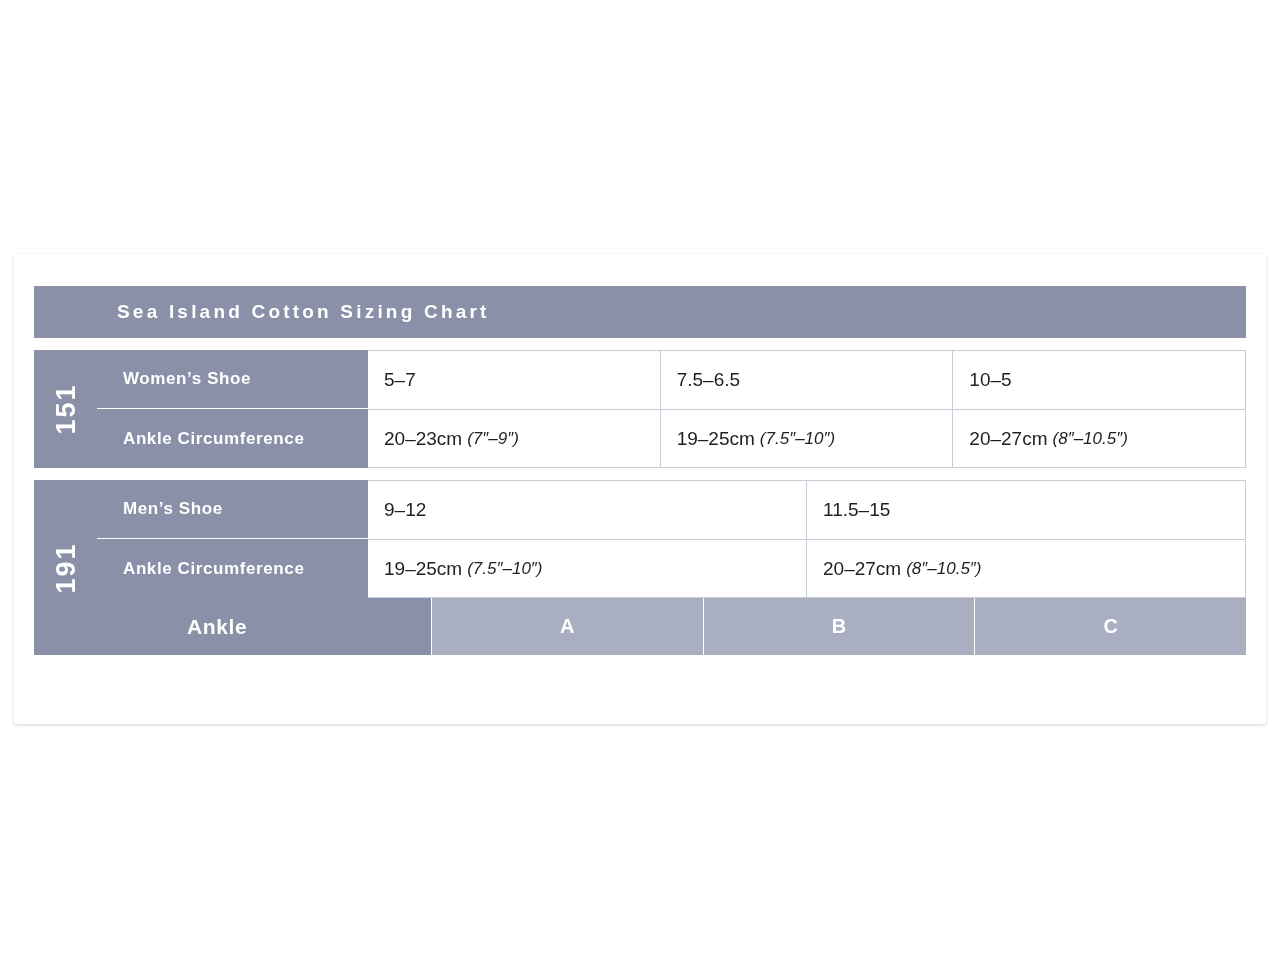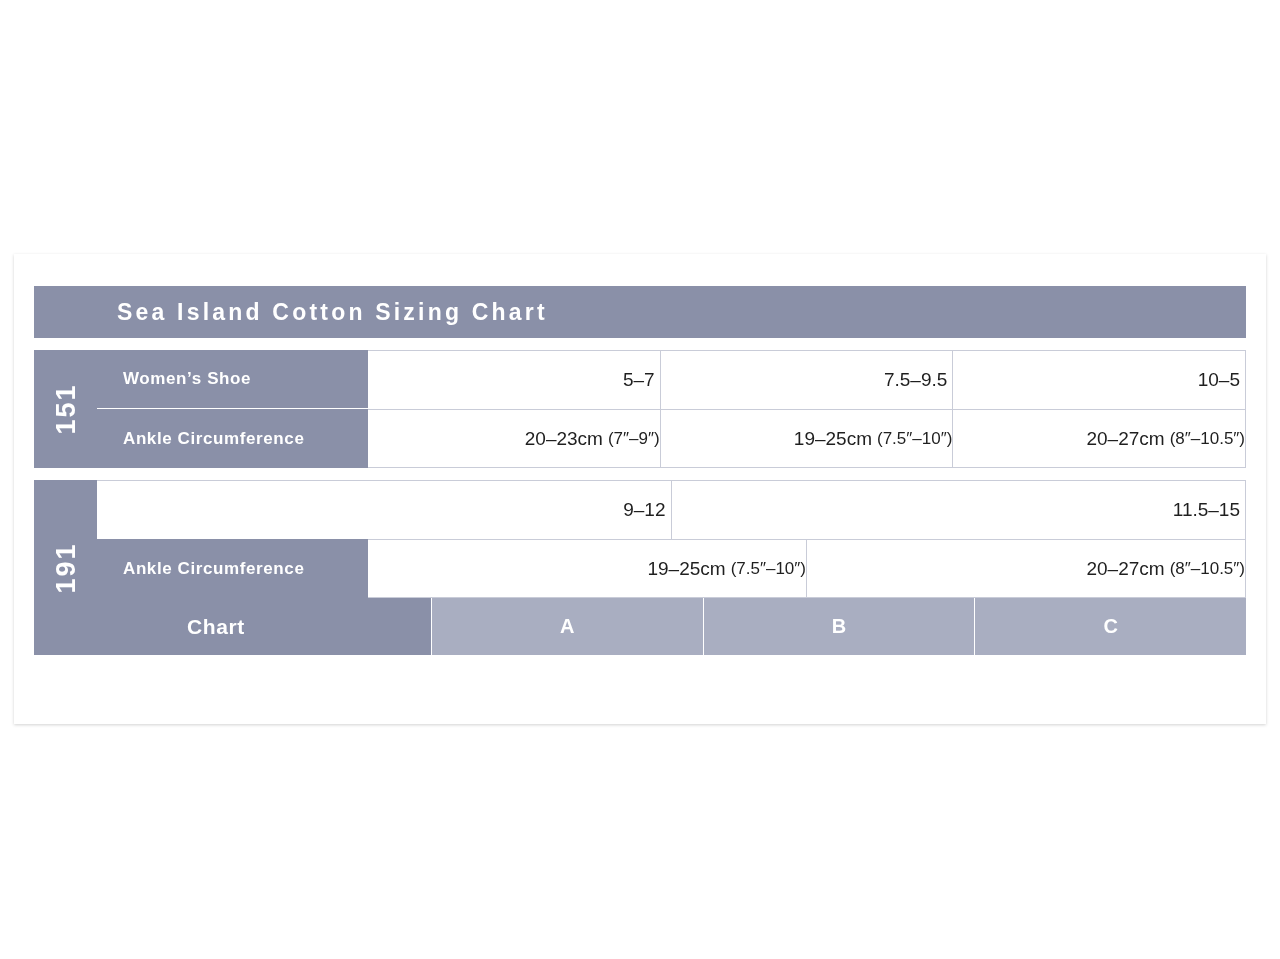--- a/index.html
+++ b/index.html
@@ -44,7 +44,7 @@
   }
   .title-bar .title-text {
     color: #ffffff;
-    font-size: 23px;
+    font-size: 19px;
     font-weight: bold;
     letter-spacing: 3.2px;
   }

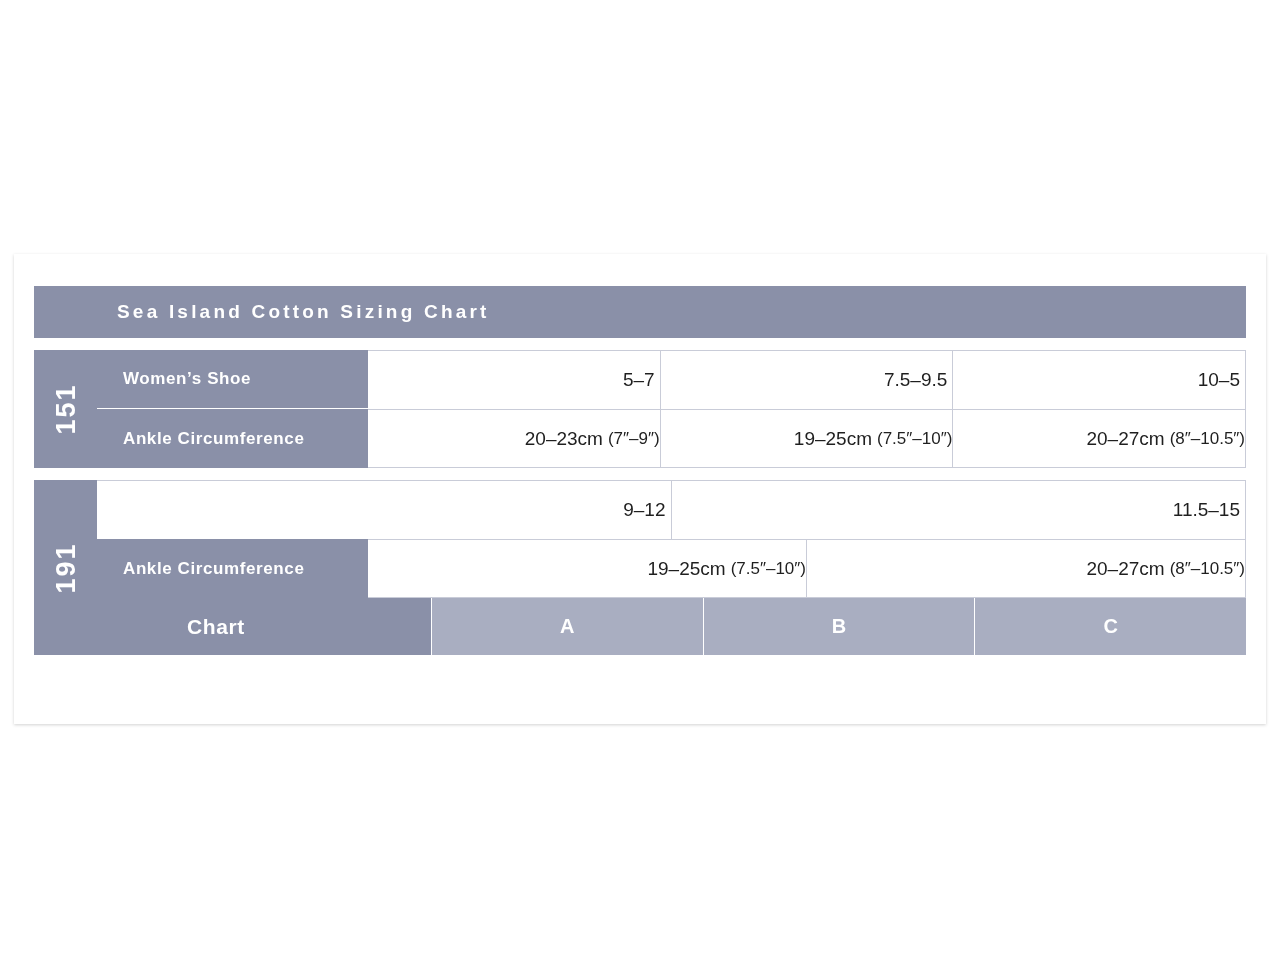--- a/index.html
+++ b/index.html
@@ -109,7 +109,7 @@
     border-left: none;
     display: flex;
     align-items: center;
-    justify-content: flex-end;
+    justify-content: flex-start;
     font-size: 19px;
     color: #1f1f1f;
     box-sizing: border-box;

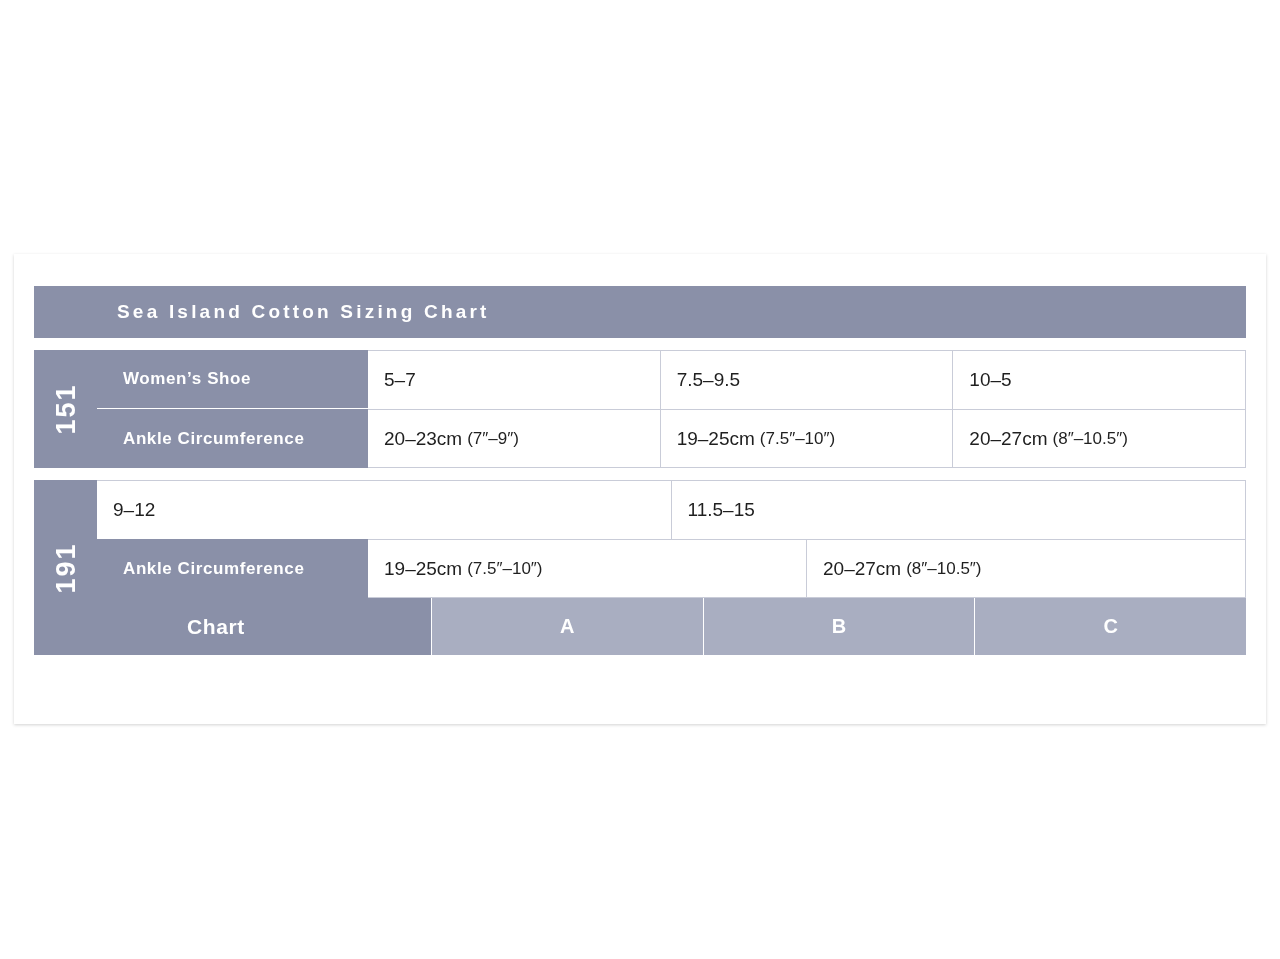--- a/index.html
+++ b/index.html
@@ -177,7 +177,7 @@
             <span class="imp"></span>
           </div>
           <div class="cell">
-            <span>7.5–9.5</span>
+            <span>7.5–6.5</span>
             <span class="imp"></span>
           </div>
           <div class="cell">

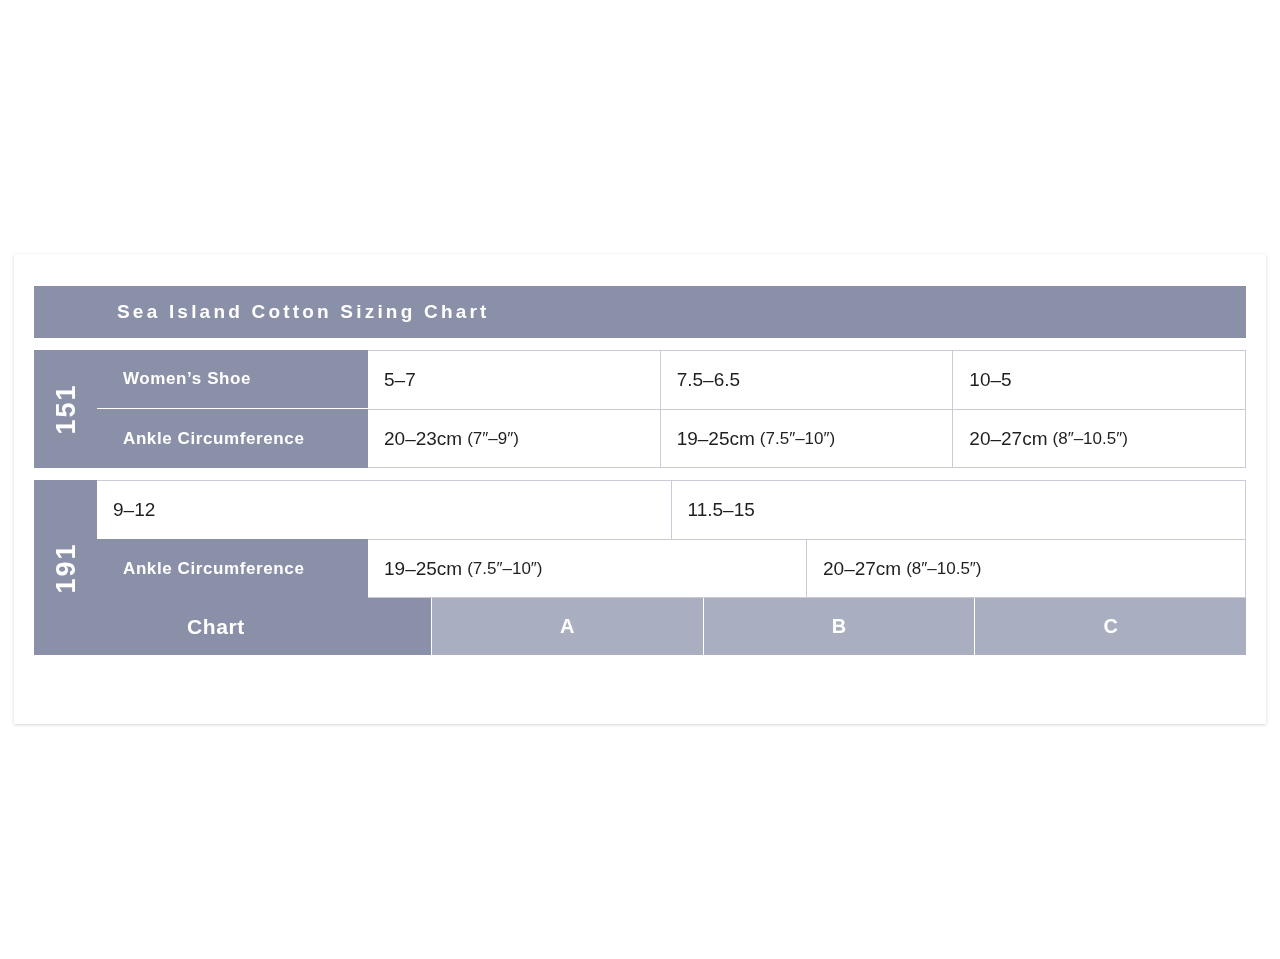--- a/index.html
+++ b/index.html
@@ -120,6 +120,7 @@
     border-bottom: none;
   }
   .cell .imp {
+    font-style: italic;
     font-size: 17px;
     margin-left: 5px;
   }

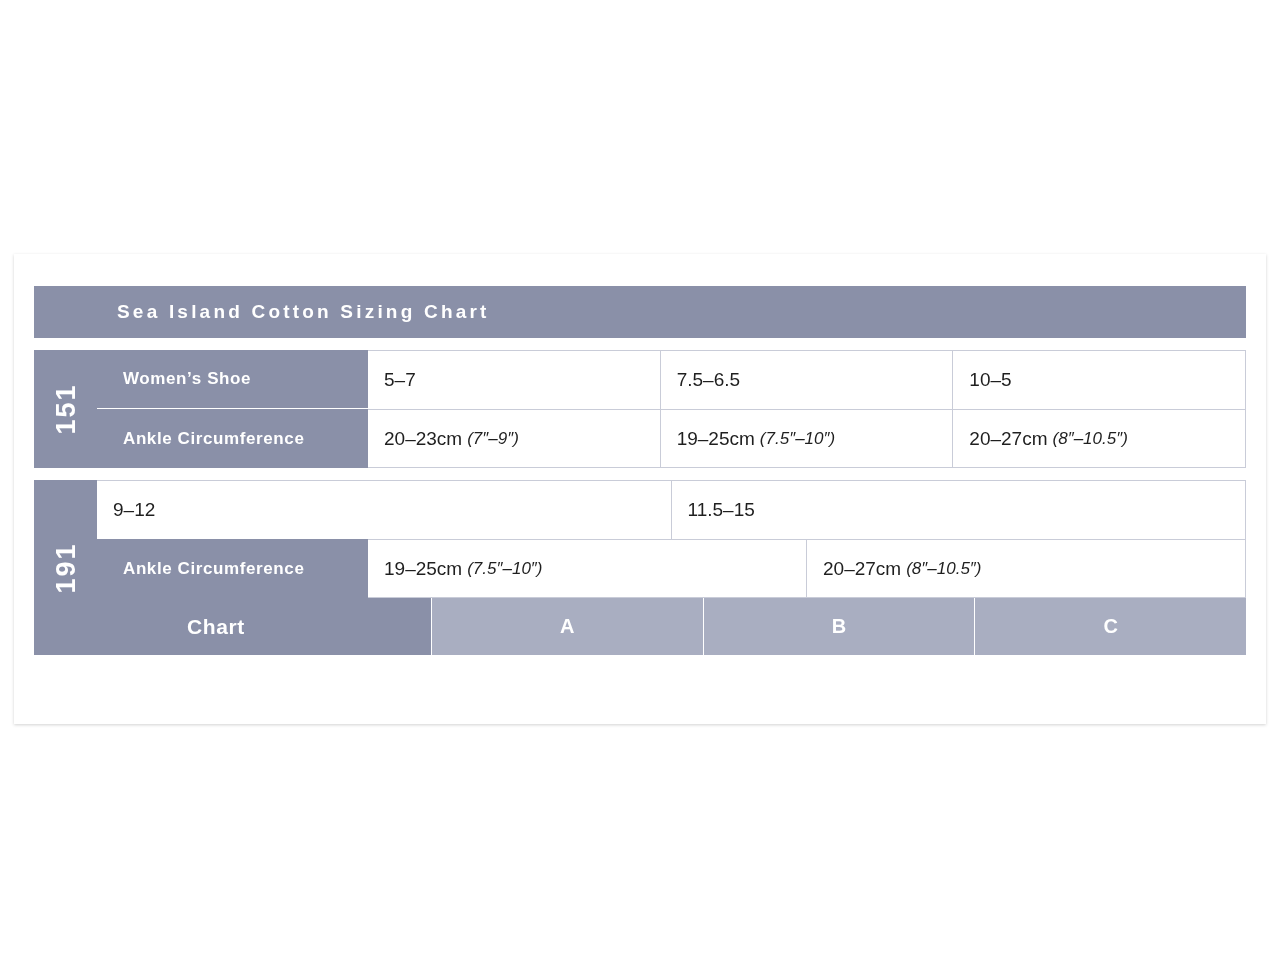--- a/index.html
+++ b/index.html
@@ -210,6 +210,7 @@
       </div>
       <div class="rows">
         <div class="row">
+          <div class="row-head">Men’s Shoe</div>
           <div class="cell">
             <span>9–12</span>
             <span class="imp"></span>

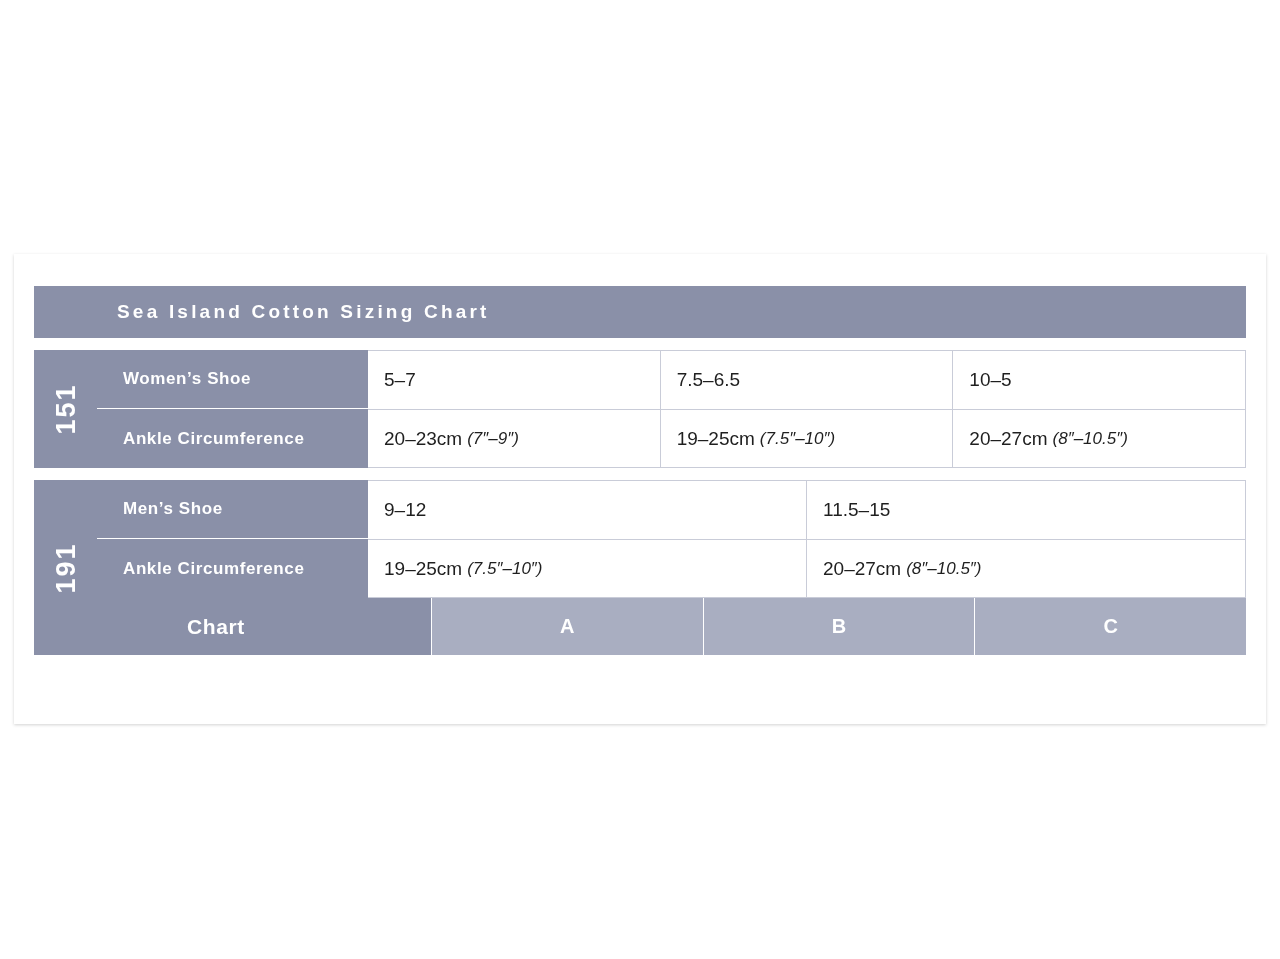--- a/index.html
+++ b/index.html
@@ -233,7 +233,7 @@
         </div>
 
         <div class="size-row">
-          <div class="size-head">Chart</div>
+          <div class="size-head">Ankle</div>
           <div class="size-cell">A</div>
           <div class="size-cell">B</div>
           <div class="size-cell">C</div>

